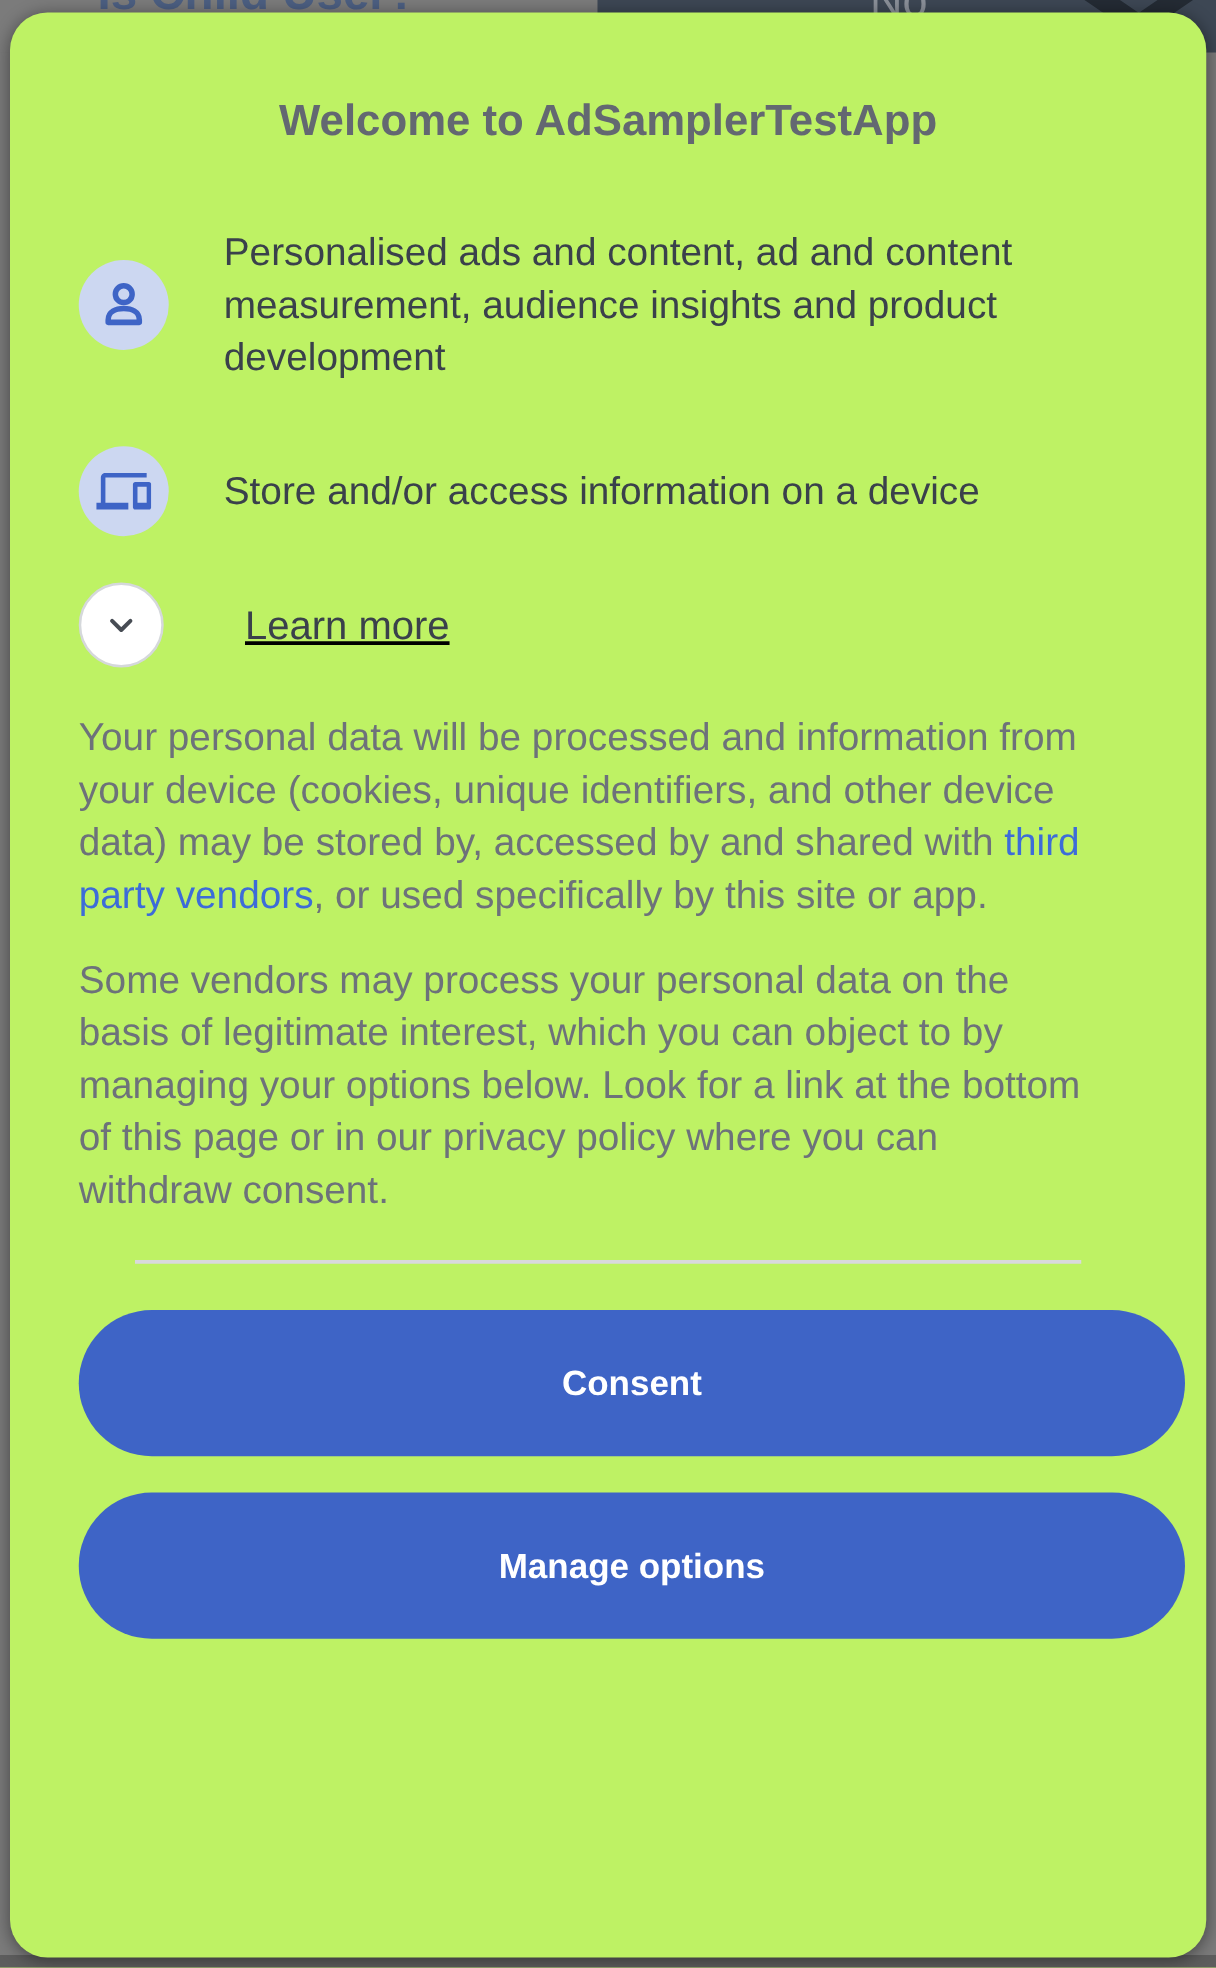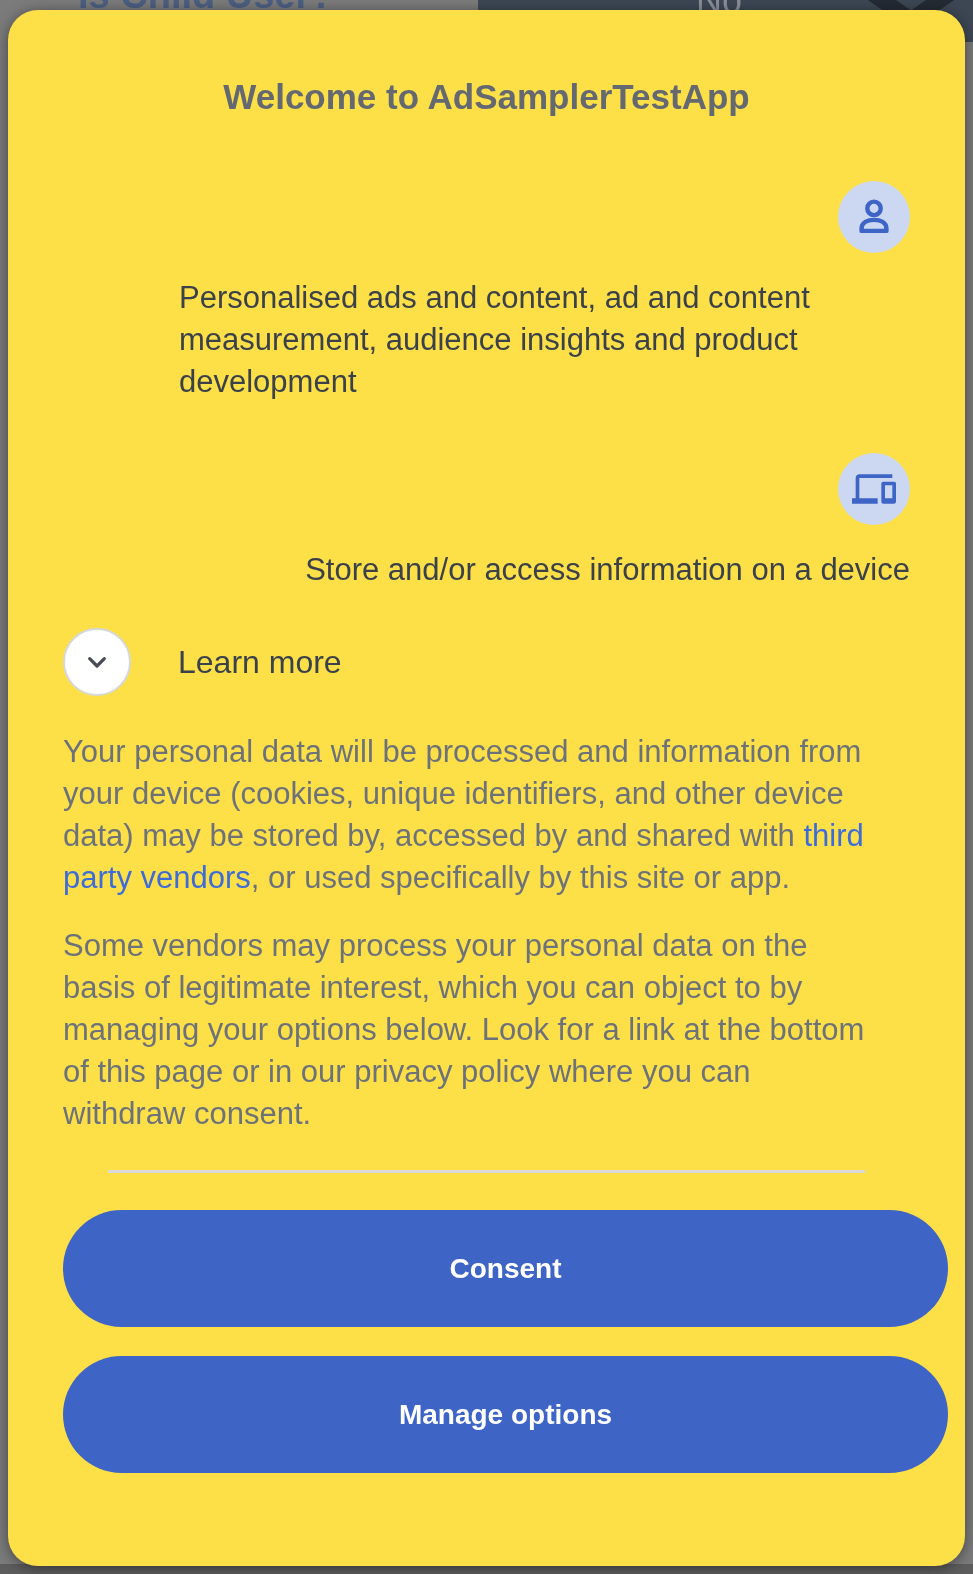--- a/index.html
+++ b/index.html
@@ -38,7 +38,7 @@
   .dialog {
     position:absolute; top:10px; left:8px;
     width:957px; height:1556px;
-    background:#fde047; border-radius:30px;
+    background:#bef264; border-radius:30px;
     box-shadow:0 2px 14px rgba(0,0,0,.45);
     padding:0 55px; overflow:hidden;
   }

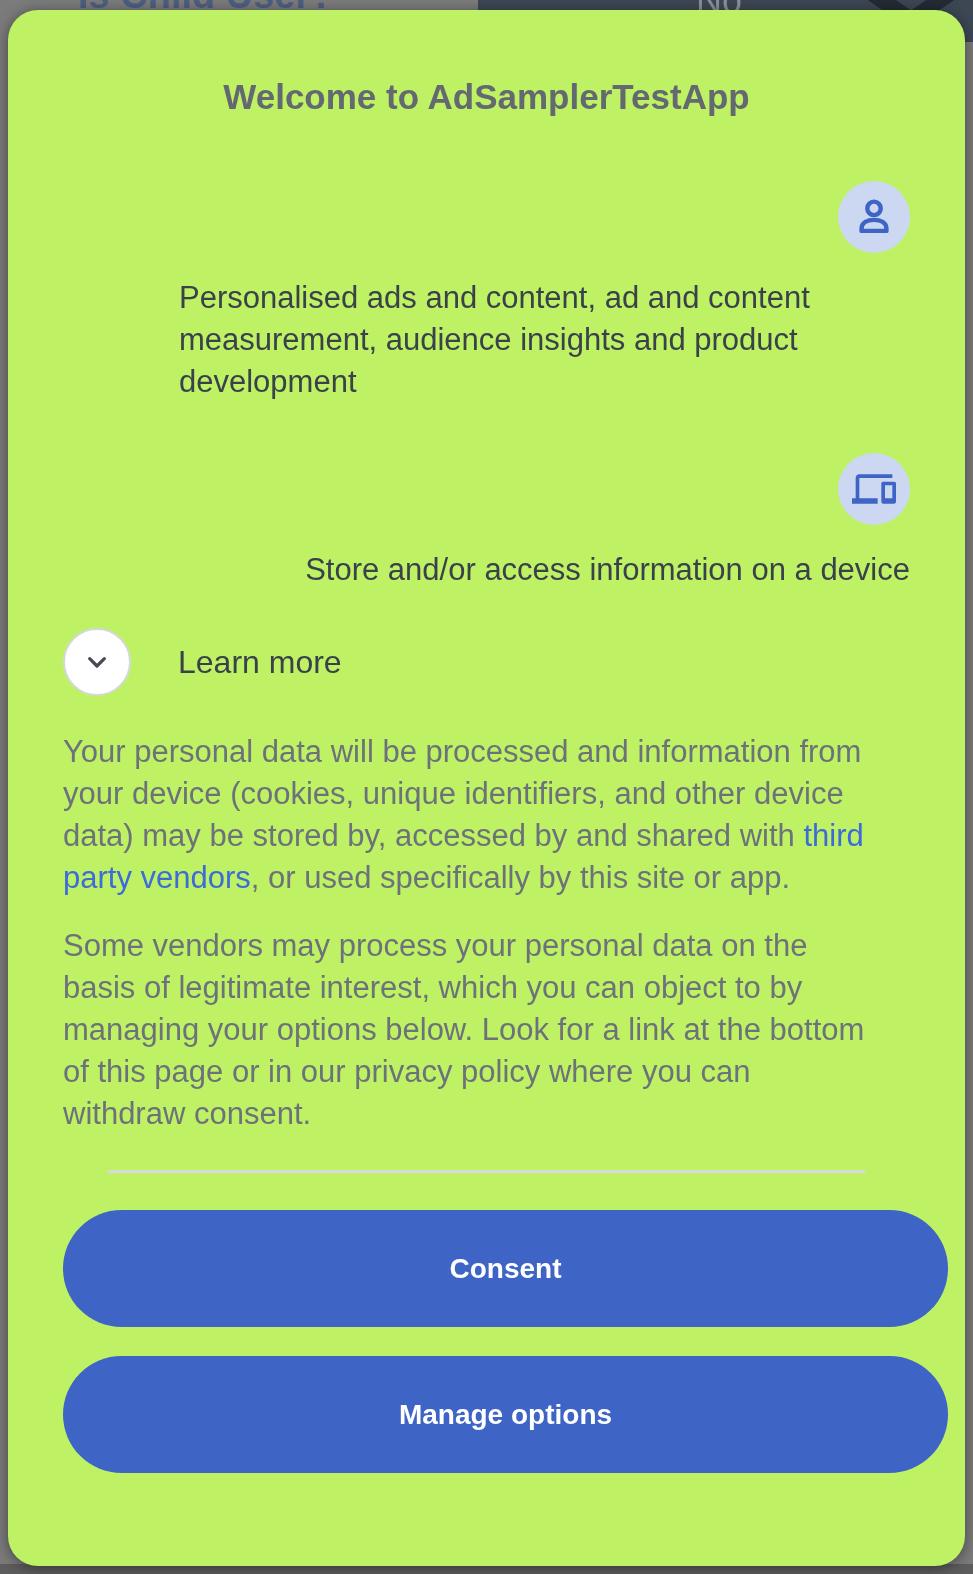--- a/index.html
+++ b/index.html
@@ -54,7 +54,7 @@
     letter-spacing:-1px; color:#0c0c0c; white-space:pre-line;
   }
 
-  .purpose-row { display:flex; align-items:flex-end; gap:24px;flex-direction:column; }
+  .purpose-row { display:flex; align-items:center; gap:44px; }
   .purpose-row.first { margin-top:63px; }
   .purpose-row.second { margin-top:50px; }
   .icon-circle {

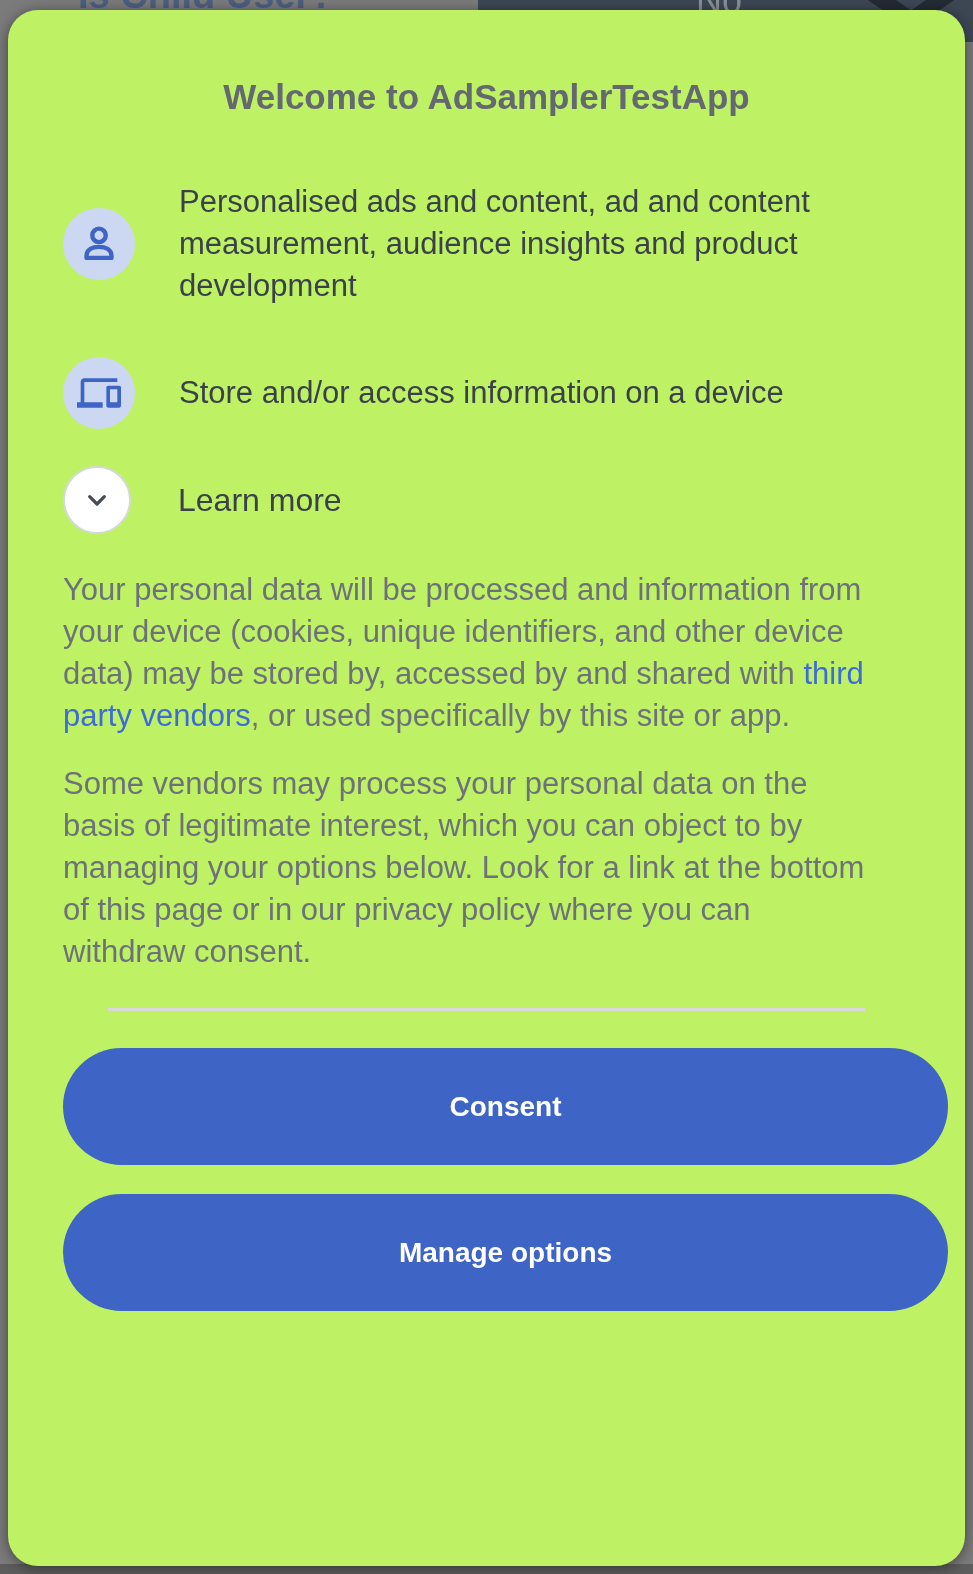--- a/index.html
+++ b/index.html
@@ -65,7 +65,7 @@
     font-size:31px; line-height:42px; color:#3a414b; max-width:731px;
   }
 
-  .learn-more-row { margin-top:37px; display:flex; align-items:center; gap:47px; cursor:pointer; }
+  .learn-more-row { margin-top:37px; display:flex; align-items:center; gap:65px; cursor:pointer;text-decoration:underline; }
   .chevron-circle {
     flex:0 0 68px; width:68px; height:68px; border-radius:50%;
     background:#fff; border:2px solid #d5d8db;

